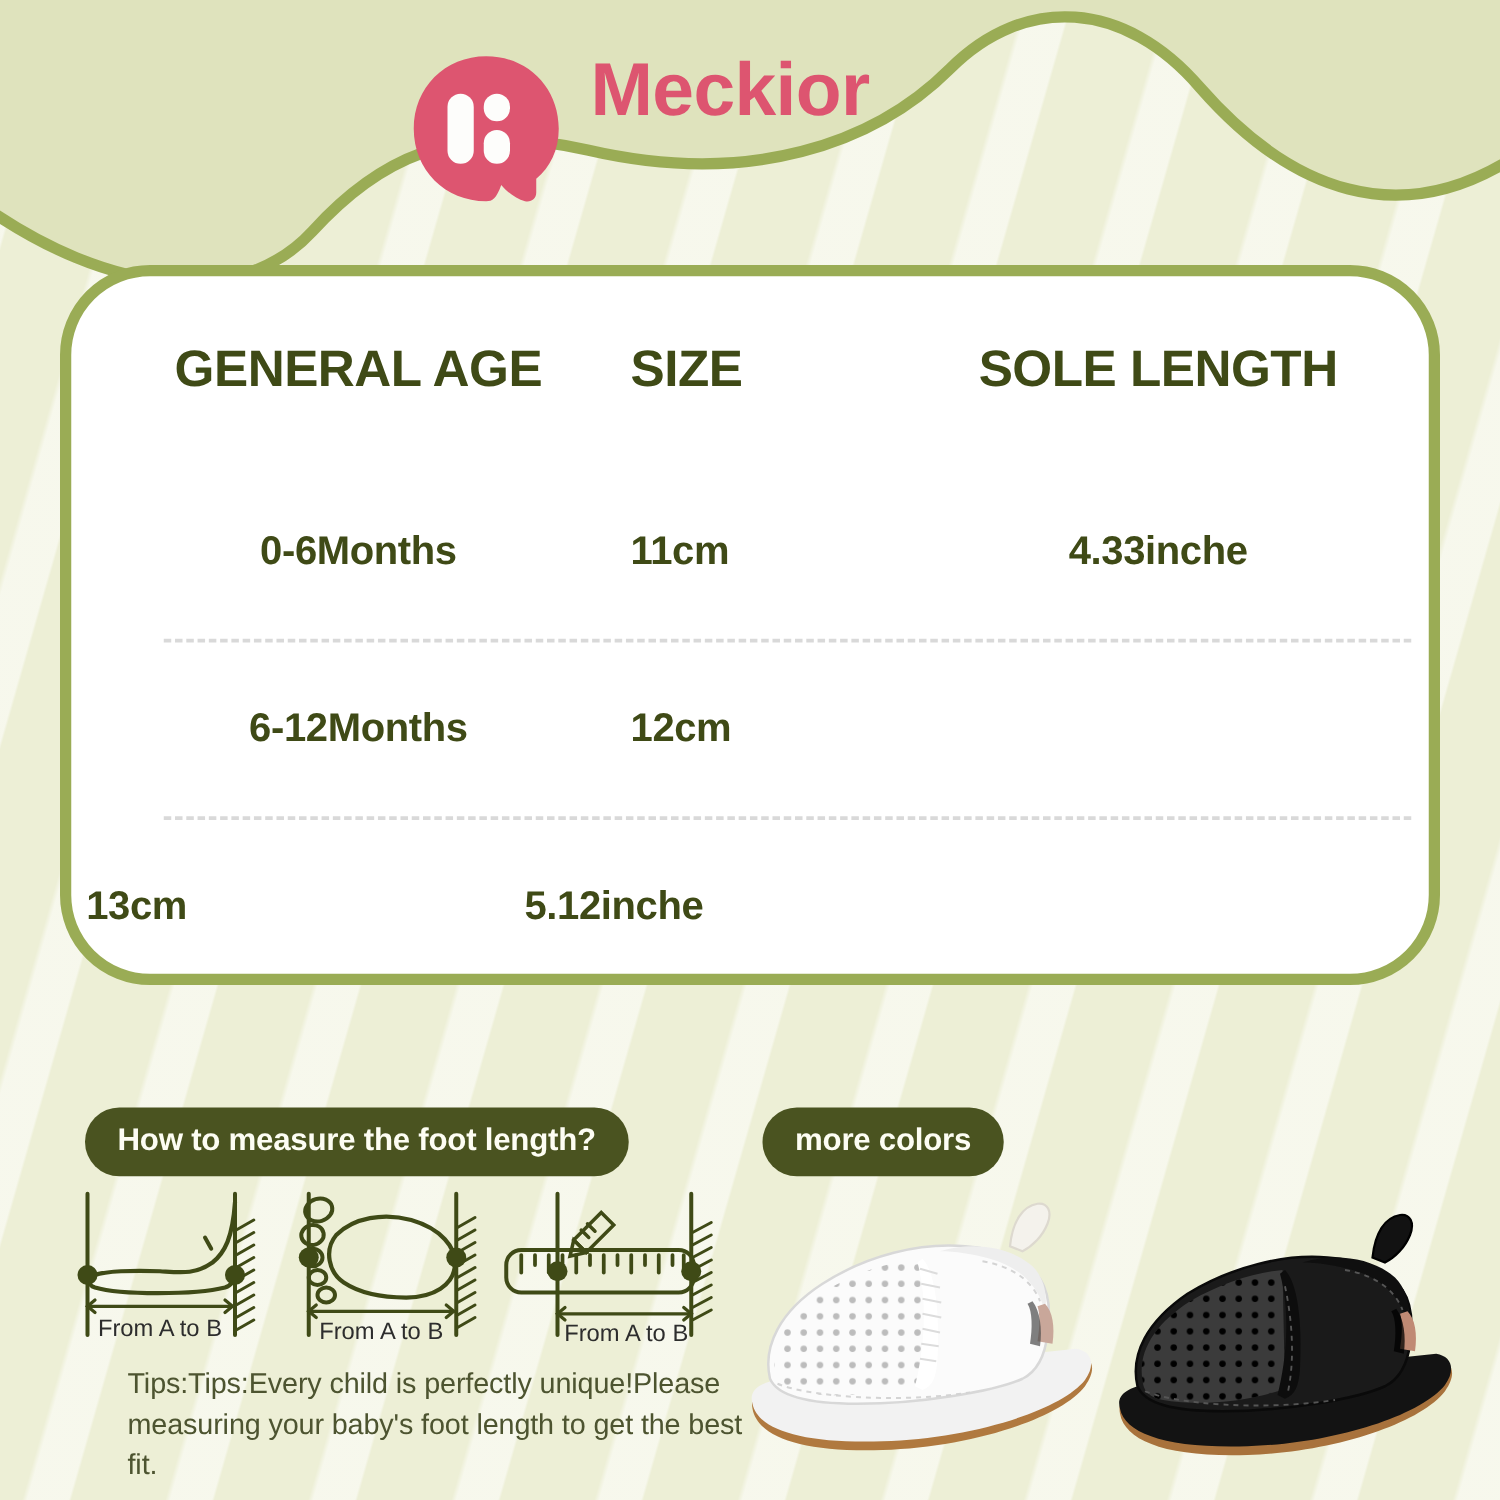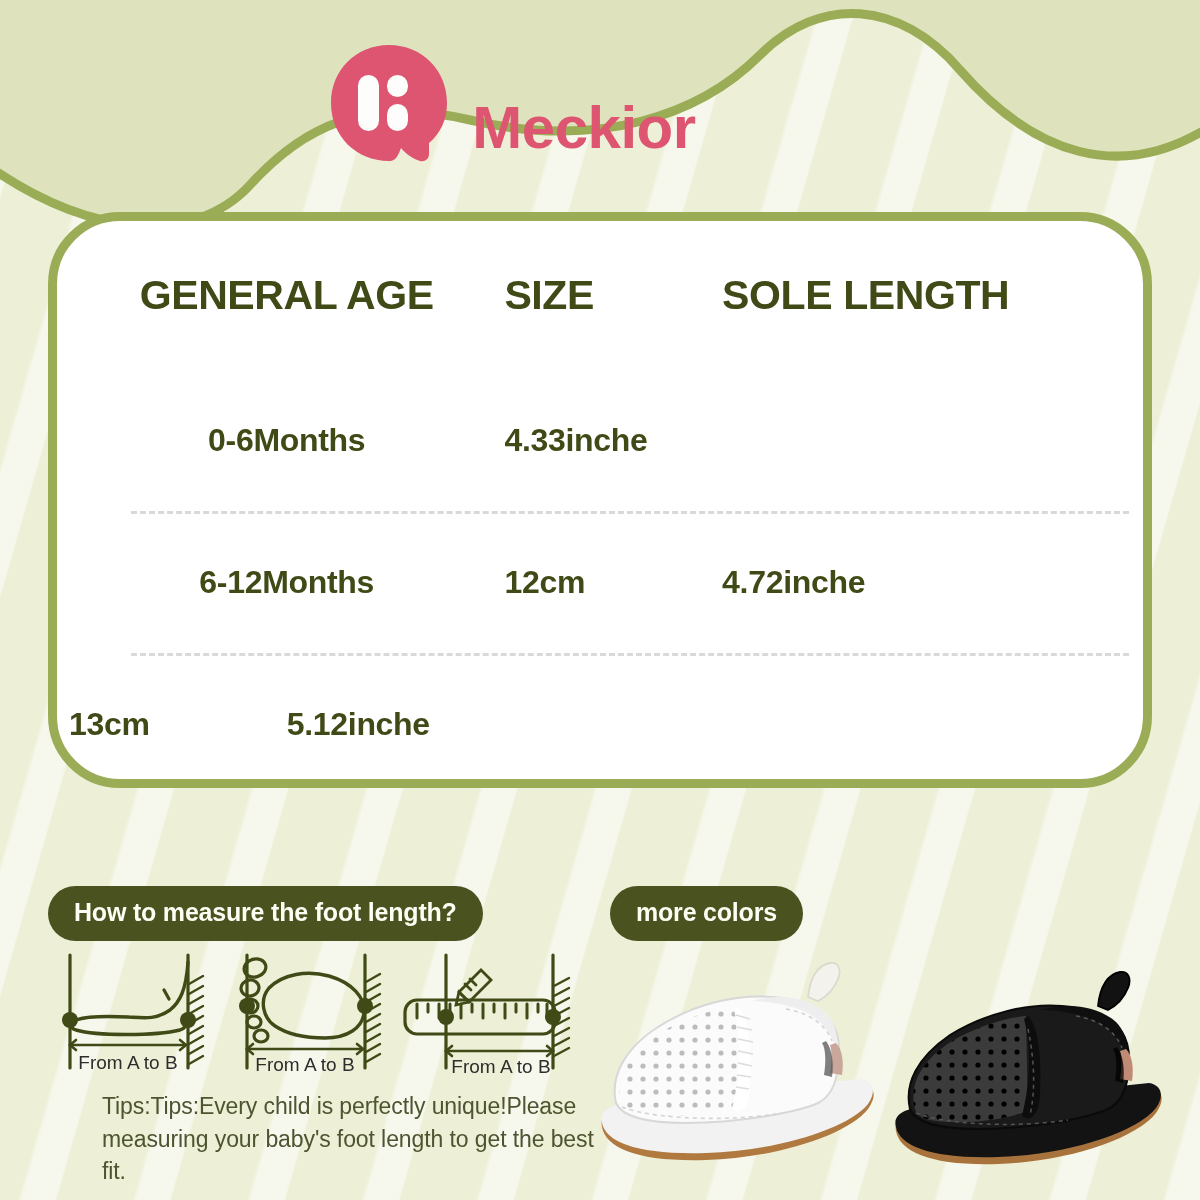--- a/index.html
+++ b/index.html
@@ -39,7 +39,7 @@
   #logo-row {
     position: absolute;
     top: 42px; left: 0; width: 1024px;
-    display: flex; align-items: flex-end; justify-content: center;
+    display: flex; align-items: flex-start; justify-content: center;
     gap: 22px;
   }
   #logo-mark { width: 122px; height: 122px; position: relative; }

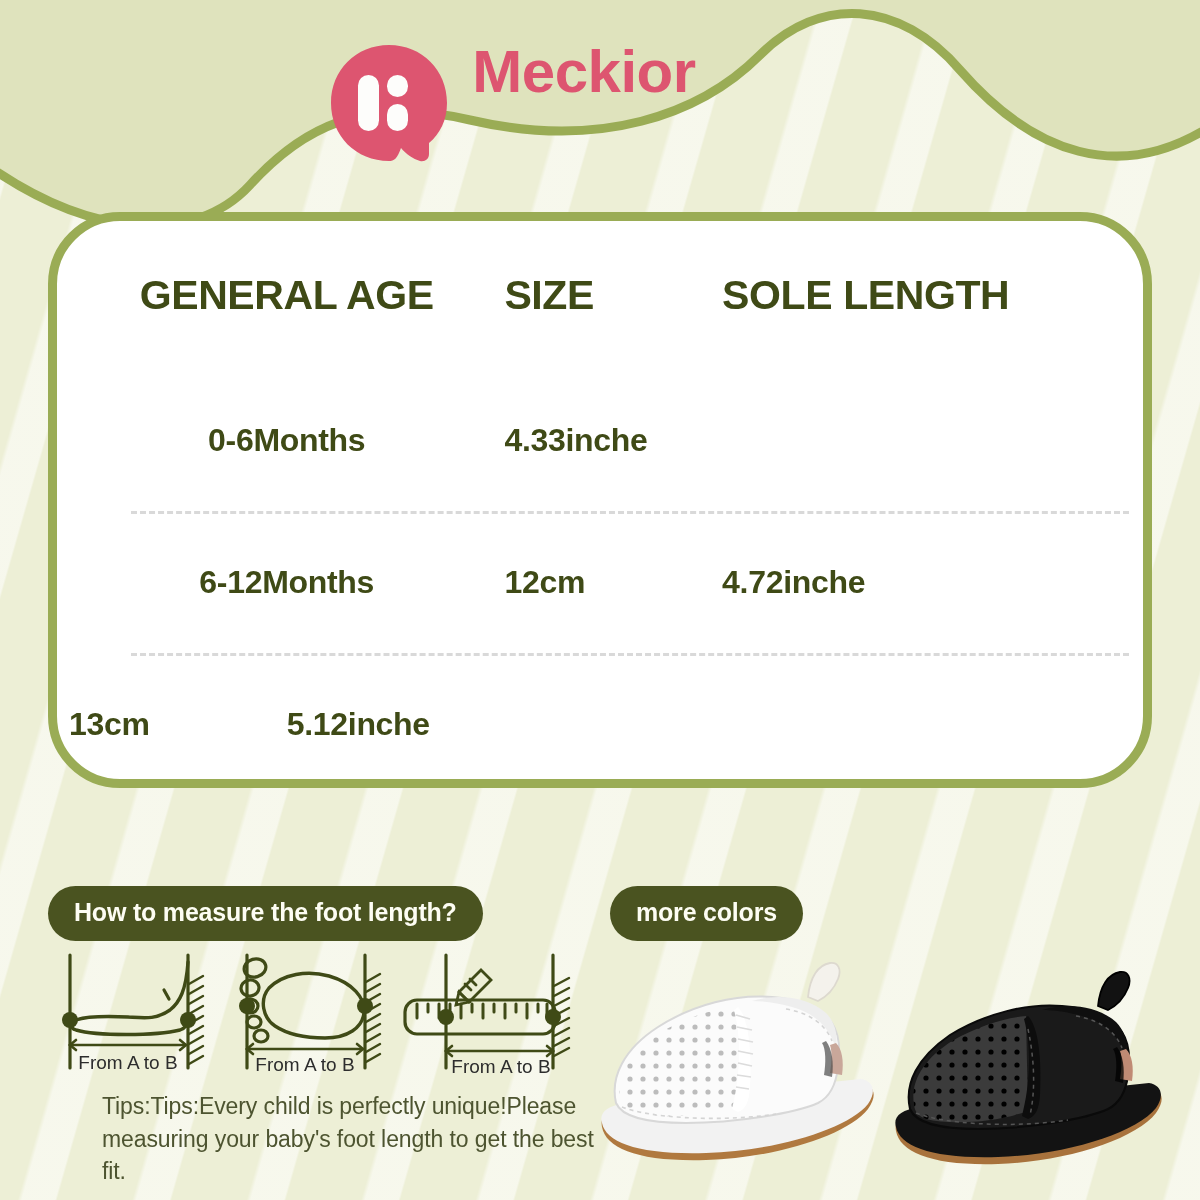--- a/index.html
+++ b/index.html
@@ -79,7 +79,7 @@
 
   .col-age  { width: 41%; text-align: center; }
   .col-size { width: 20.5%; text-align: left; }
-  .col-sole { width: 38.5%; text-align: left; }
+  .col-sole { width: 38.5%; text-align: center; }
 
   .th {
     color: #3f4a16;

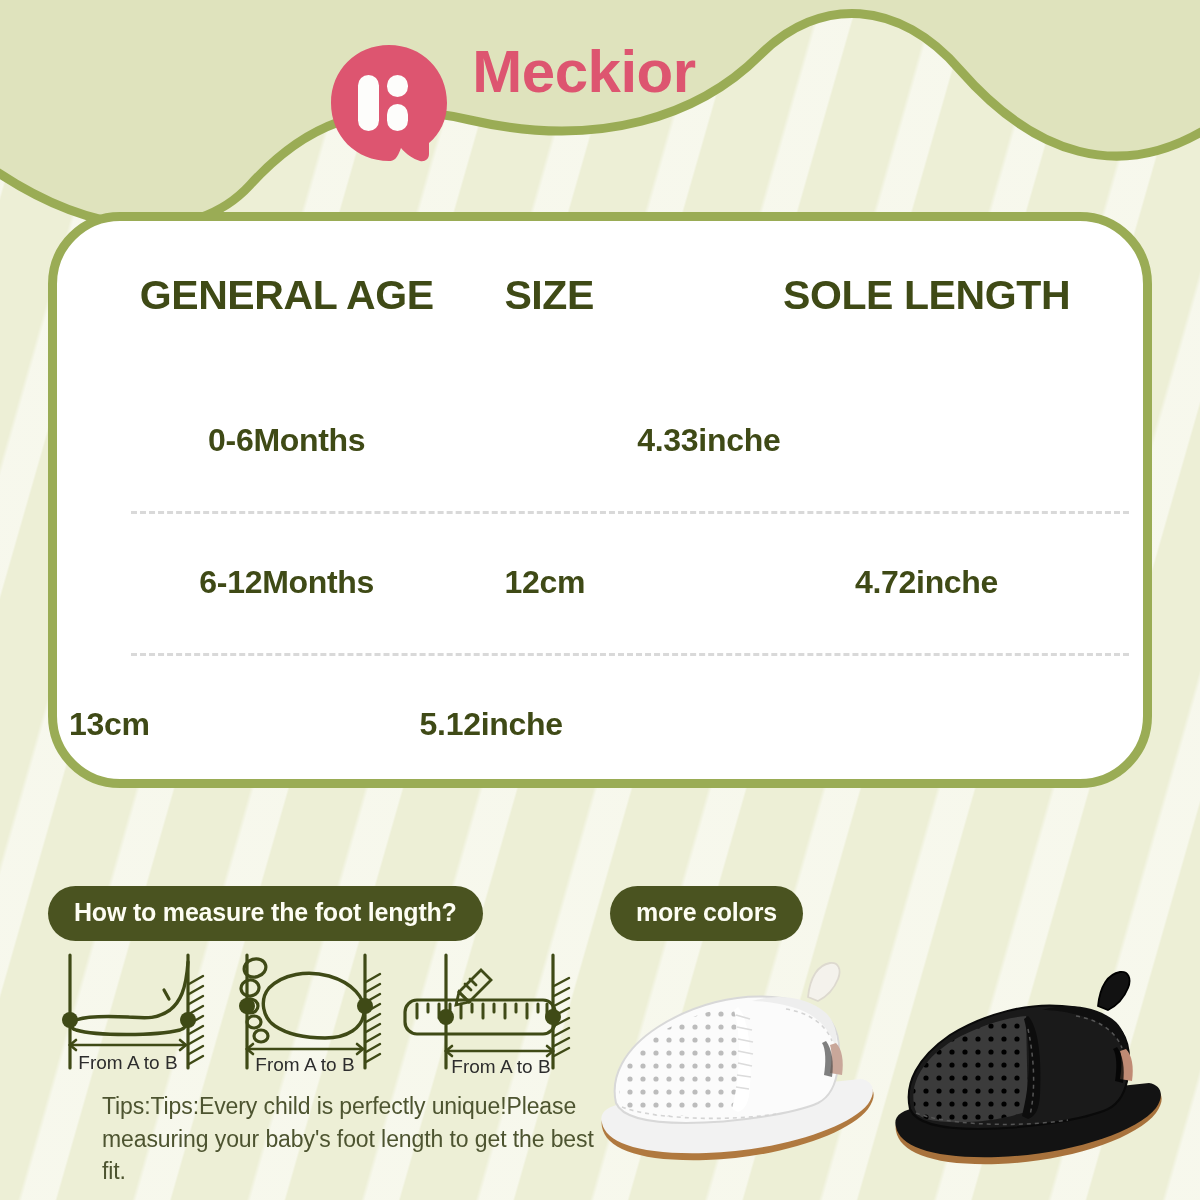--- a/index.html
+++ b/index.html
@@ -176,6 +176,7 @@
 
     <div class="trow tbody-row">
       <div class="td col-age">0-6Months</div>
+      <div class="td col-size">11cm</div>
       <div class="td col-sole">4.33inche</div>
     </div>
 

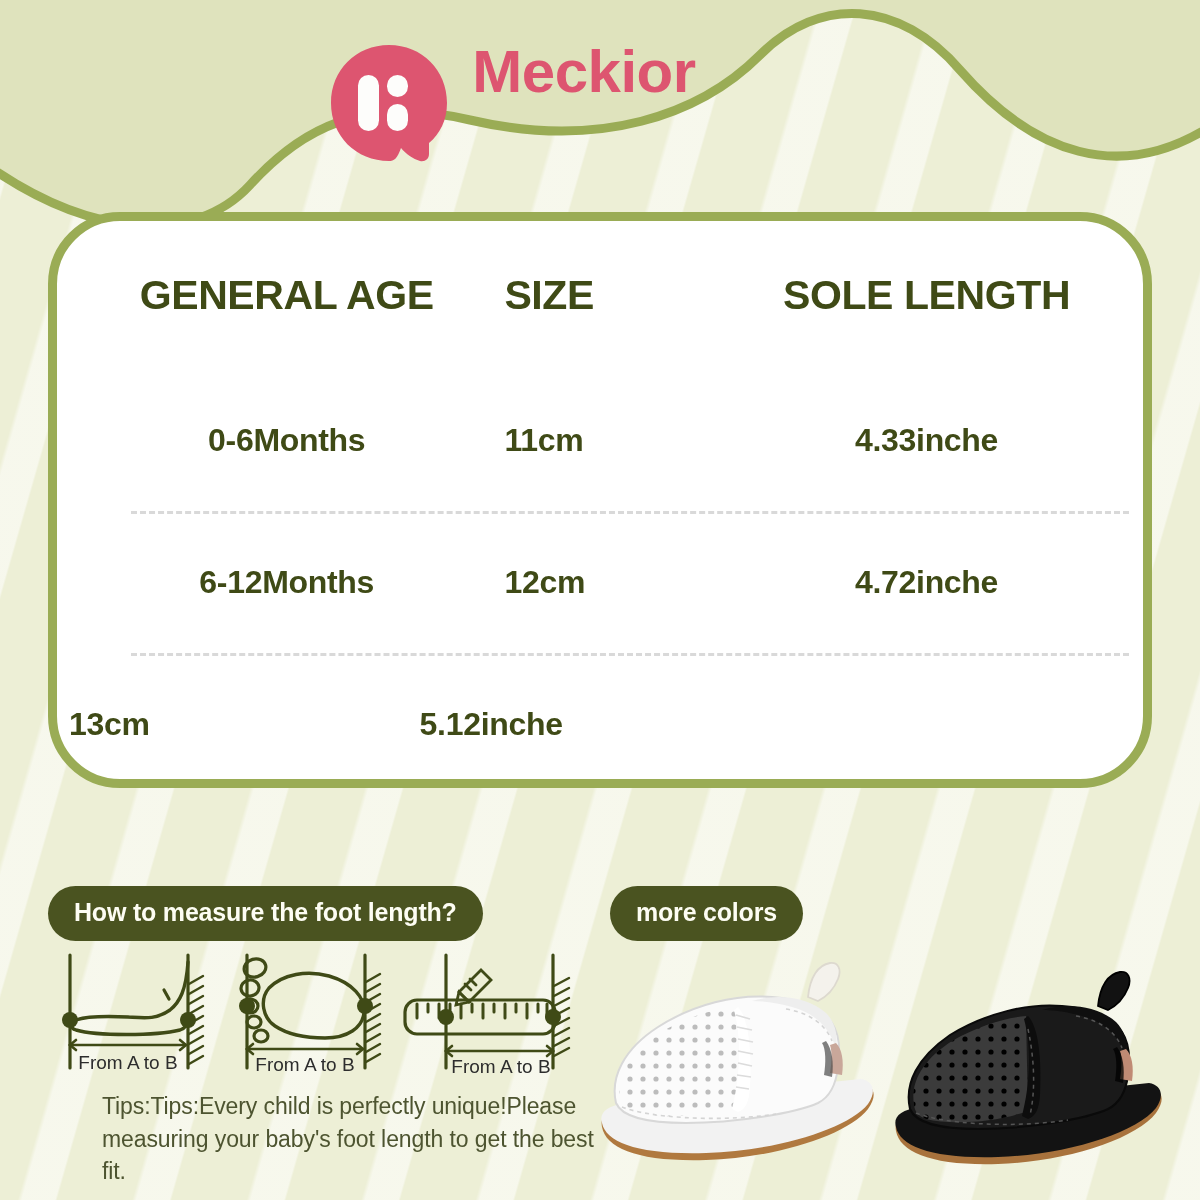--- a/index.html
+++ b/index.html
@@ -183,7 +183,6 @@
     <div class="trow tbody-row">
       <div class="td col-age">6-12Months</div>
       <div class="td col-size">12cm</div>
-      <div class="td col-sole">4.72inche</div>
     </div>
 
     <div class="trow tbody-row">

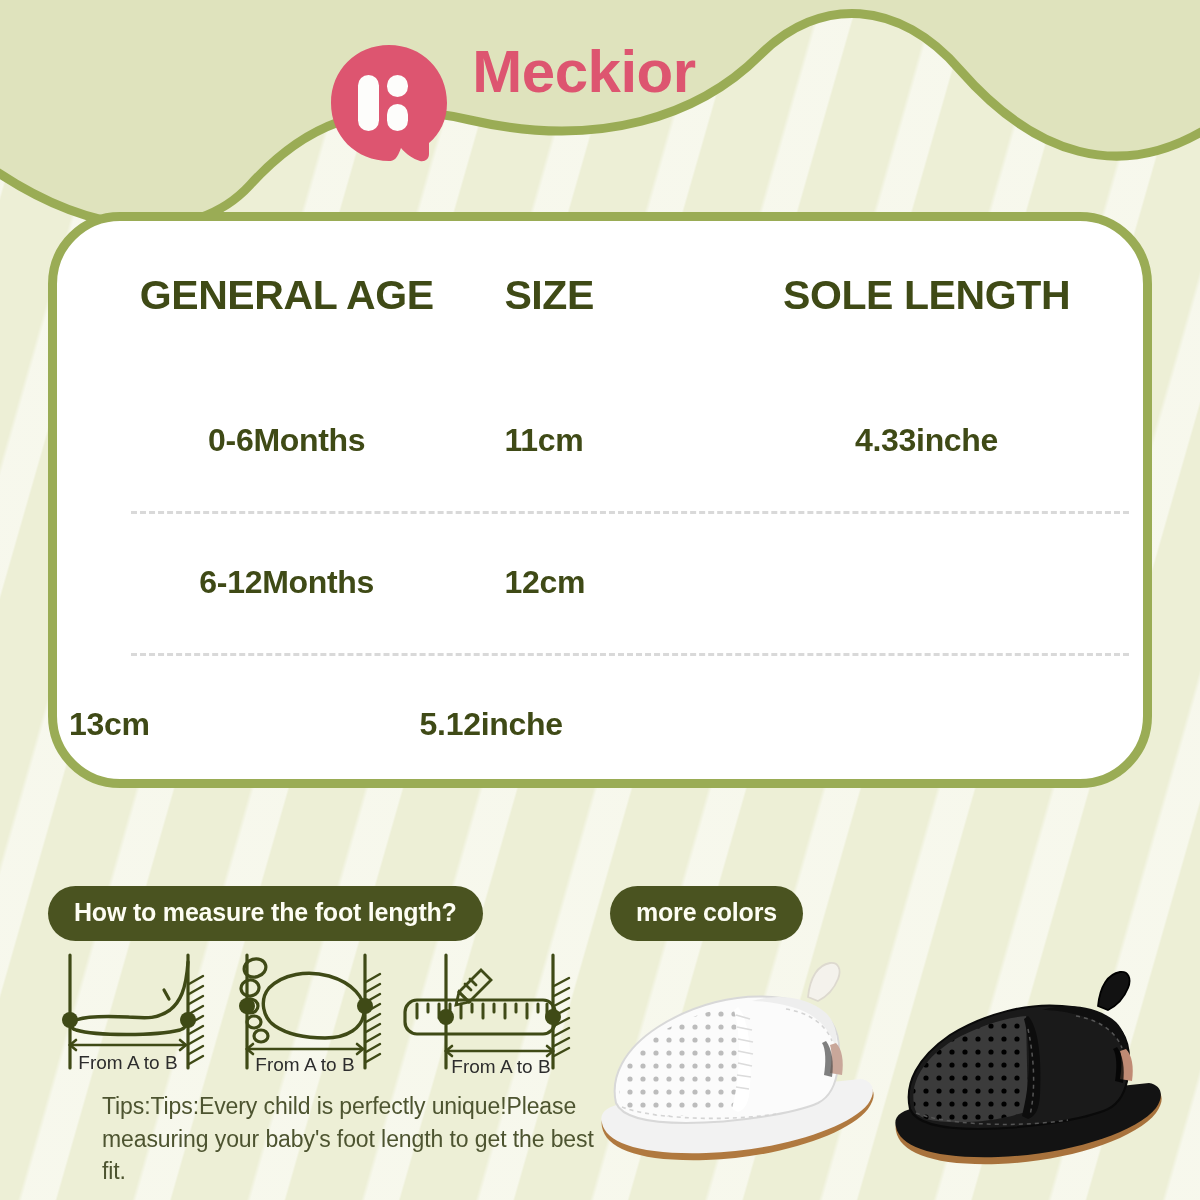--- a/index.html
+++ b/index.html
@@ -109,7 +109,7 @@
     white-space: nowrap;
   }
 
-  #measure-badge { position: absolute; left: 48px; top: 886px; }
+  #measure-badge { position: absolute; left: 68px; top: 886px; }
   #colors-badge  { position: absolute; left: 610px; top: 886px; text-align: right; }
 
   #diagrams {

